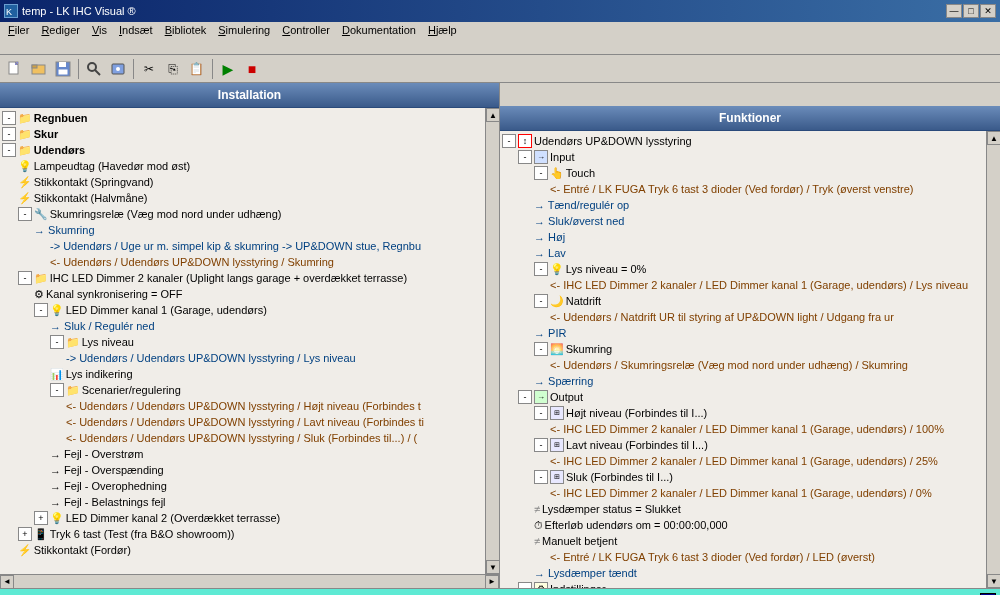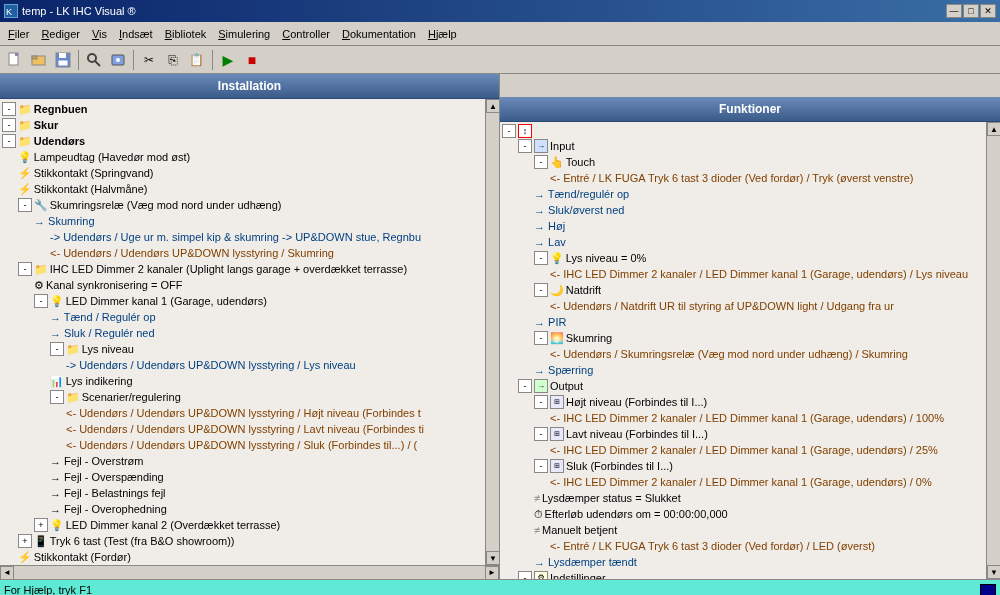--- a/index.html
+++ b/index.html
@@ -25,9 +25,8 @@
     
     .menu-bar {
       background: #d4d0c8;
-      height: 24px;
+      height: 33px;
       display: flex;
-      align-items: center;
       border-bottom: 1px solid #888;
       padding: 0 2px;
     }

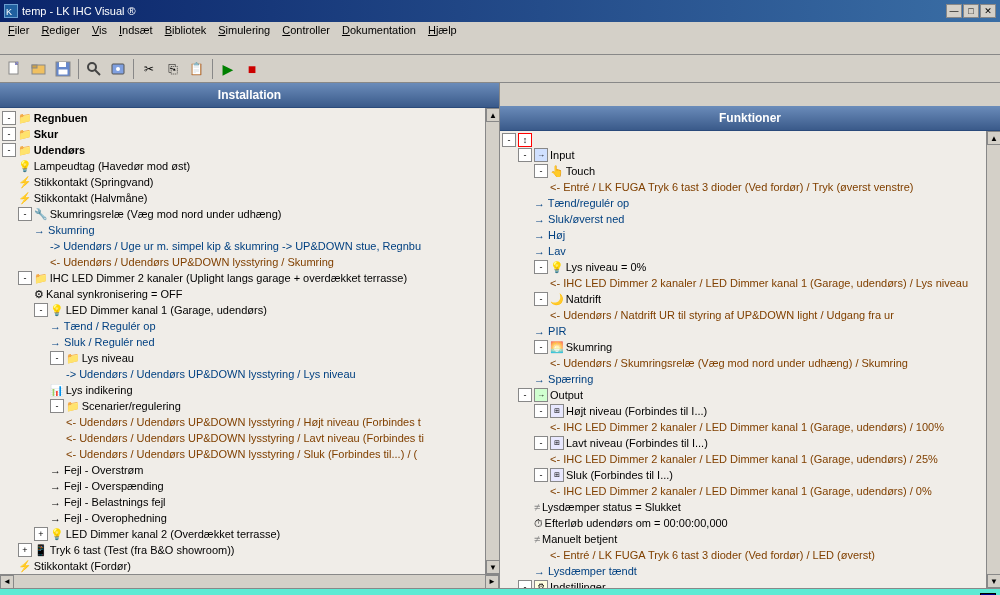--- a/index.html
+++ b/index.html
@@ -512,6 +512,7 @@
               <div class="tree-row">
                 <span class="tree-expander">-</span>
                 <span style="display:inline-block; width:14px; height:14px; border:1px solid red; margin-right:2px; background:white; font-size:9px; text-align:center; line-height:12px;">↕</span>
+                <span class="tree-label">Udendørs UP&amp;DOWN lysstyring</span>
               </div>
             </div>
 

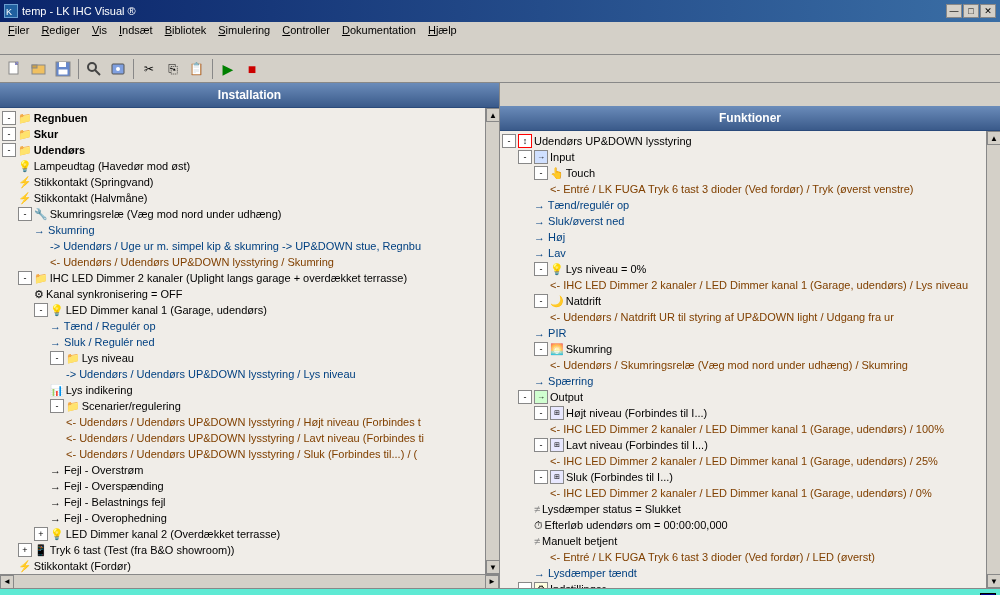--- a/index.html
+++ b/index.html
@@ -333,14 +333,6 @@
               </div>
             </div>
 
-            <div class="tree-item">
-              <div class="tree-row">
-                <span class="tree-indent"></span>
-                  <span class="tree-indent"></span>
-                  <span class="tree-indent"></span>
-                <span class="tree-label arrow-right">→ Tænd / Regulér op</span>
-              </div>
-            </div>
 
             <div class="tree-item">
               <div class="tree-row">

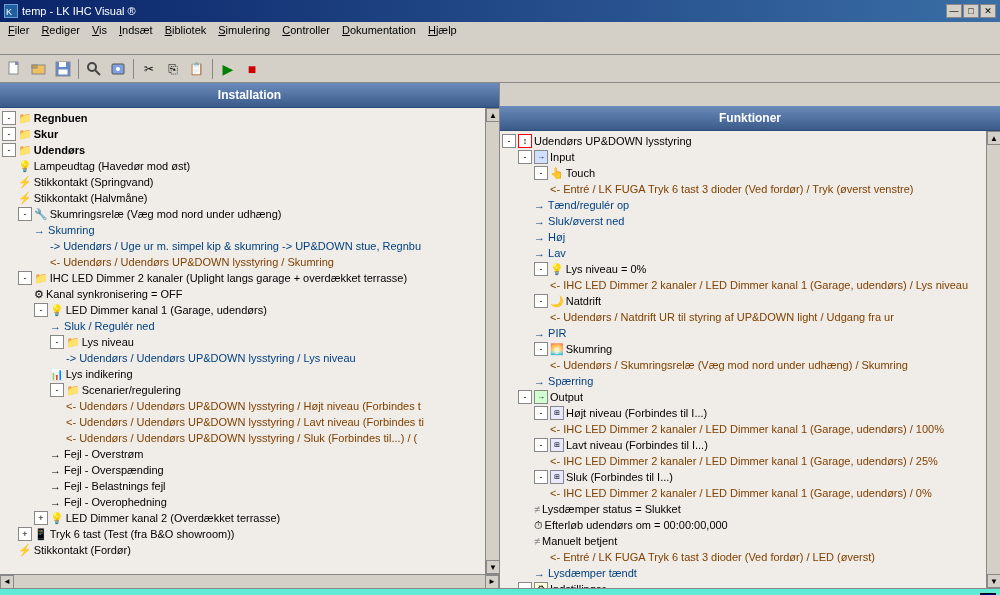--- a/index.html
+++ b/index.html
@@ -434,15 +434,15 @@
                 <span class="tree-indent"></span>
                   <span class="tree-indent"></span>
                   <span class="tree-indent"></span>
+                <span class="tree-label">→ Fejl - Overophedning</span>
+              </div>
+            </div>
+            <div class="tree-item">
+              <div class="tree-row">
+                <span class="tree-indent"></span>
+                  <span class="tree-indent"></span>
+                  <span class="tree-indent"></span>
                 <span class="tree-label">→ Fejl - Belastnings fejl</span>
-              </div>
-            </div>
-            <div class="tree-item">
-              <div class="tree-row">
-                <span class="tree-indent"></span>
-                  <span class="tree-indent"></span>
-                  <span class="tree-indent"></span>
-                <span class="tree-label">→ Fejl - Overophedning</span>
               </div>
             </div>
 

